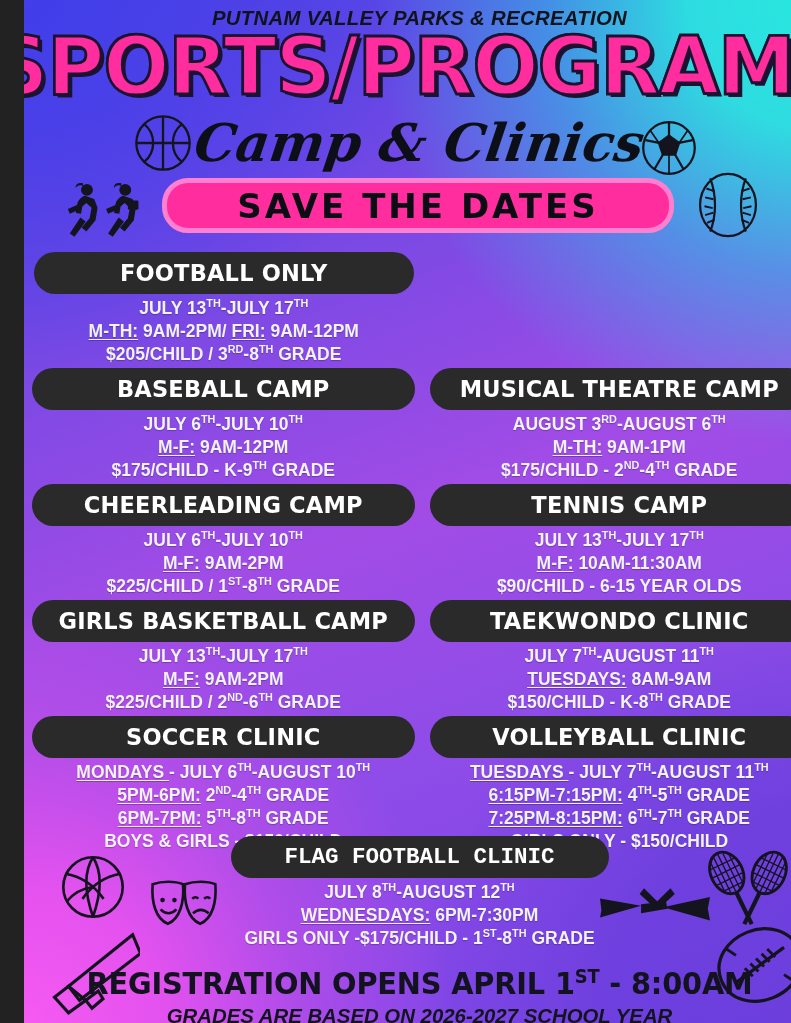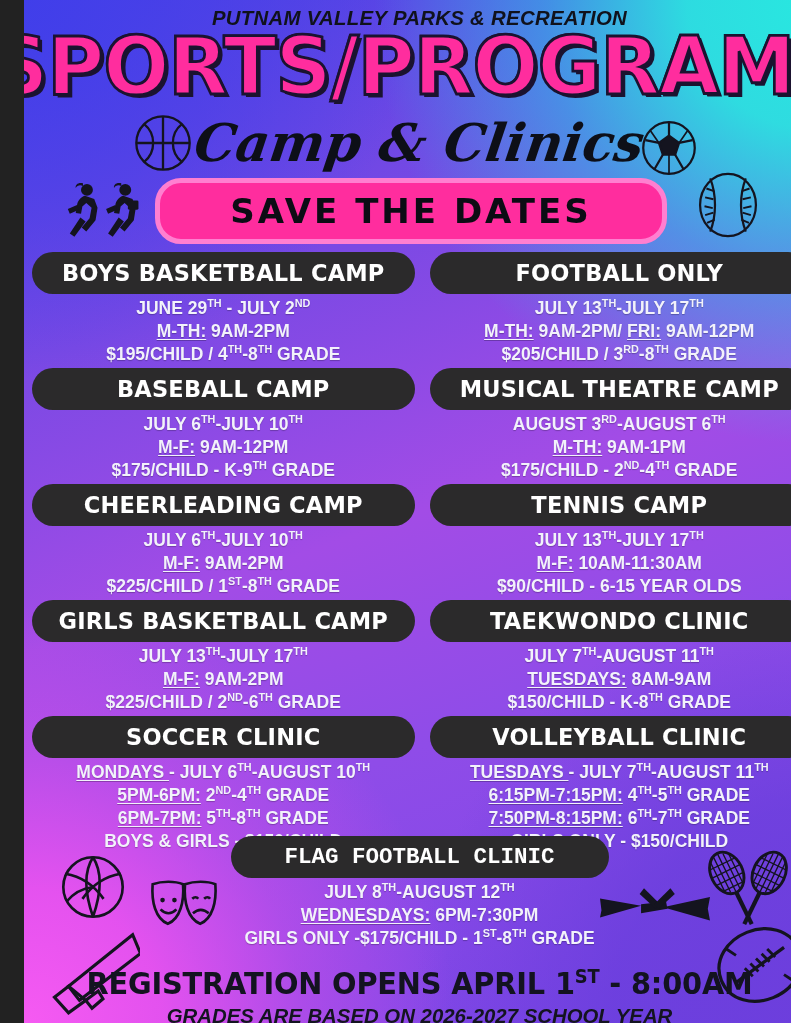--- a/index.html
+++ b/index.html
@@ -68,9 +68,9 @@
   .save-wrap {
     position: absolute;
     top: 178px;
-    left: 131px;
+    left: 138px;
     width: 512px;
-    height: 66px;
+    height: 55px;
   }
   .save-band {
     width: 100%;

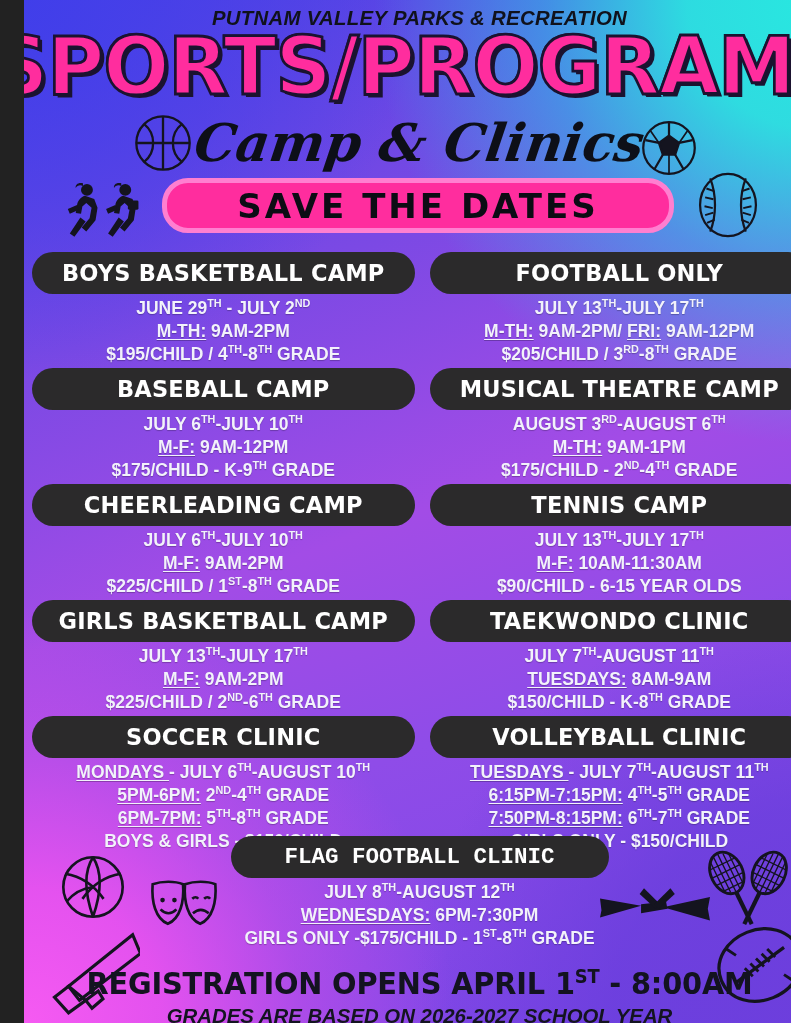--- a/index.html
+++ b/index.html
@@ -301,14 +301,6 @@
 
   <div class="grid" id="grid">
       <div class="row">
-        <div class="col left">
-          <div class="pill">BOYS BASKETBALL CAMP</div>
-          <div class="details">
-            <div>JUNE 29<sup>TH</sup> - JULY 2<sup>ND</sup></div>
-            <div><span class="u">M-TH:</span> 9AM-2PM</div>
-            <div>$195/CHILD / 4<sup>TH</sup>-8<sup>TH</sup> GRADE</div>
-          </div>
-        </div>
         <div class="col right">
           <div class="pill">FOOTBALL ONLY</div>
           <div class="details">

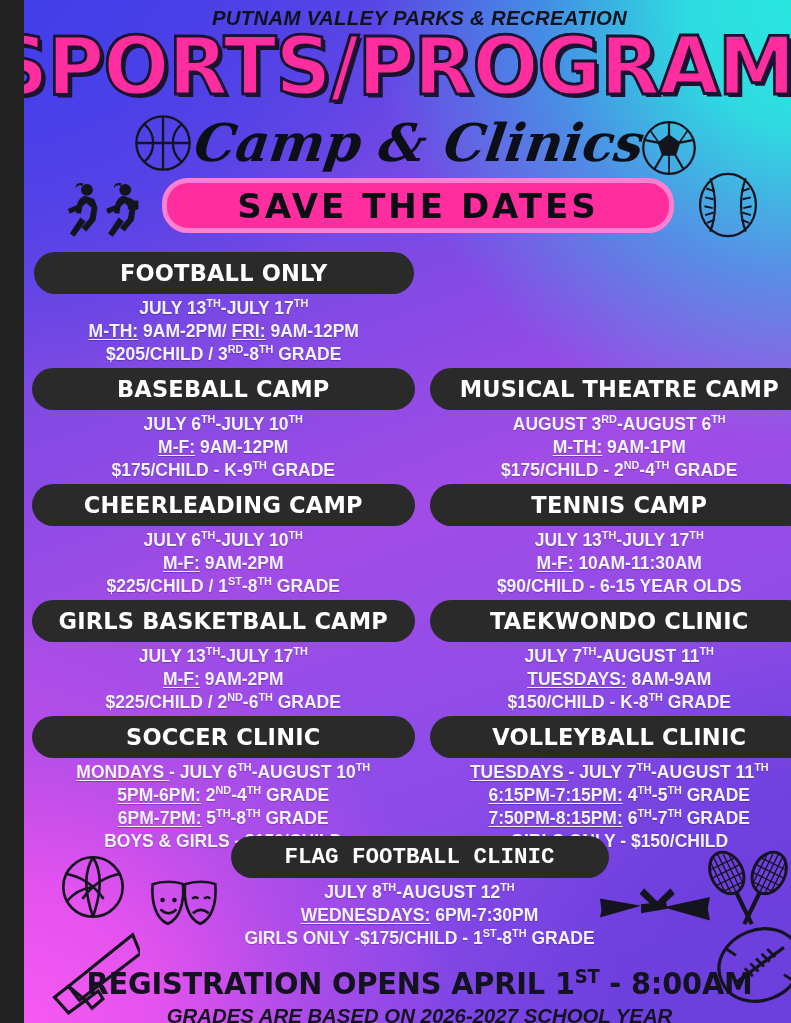--- a/index.html
+++ b/index.html
@@ -379,7 +379,7 @@
           <div class="details">
             <div><span class="u">TUESDAYS </span>- JULY 7<sup>TH</sup>-AUGUST 11<sup>TH</sup></div>
             <div><span class="u">6:15PM-7:15PM:</span> 4<sup>TH</sup>-5<sup>TH</sup> GRADE</div>
-            <div><span class="u">7:50PM-8:15PM:</span> 6<sup>TH</sup>-7<sup>TH</sup> GRADE</div>
+            <div><span class="u">7:25PM-8:15PM:</span> 6<sup>TH</sup>-7<sup>TH</sup> GRADE</div>
             <div>GIRLS ONLY - $150/CHILD</div>
           </div>
         </div>

